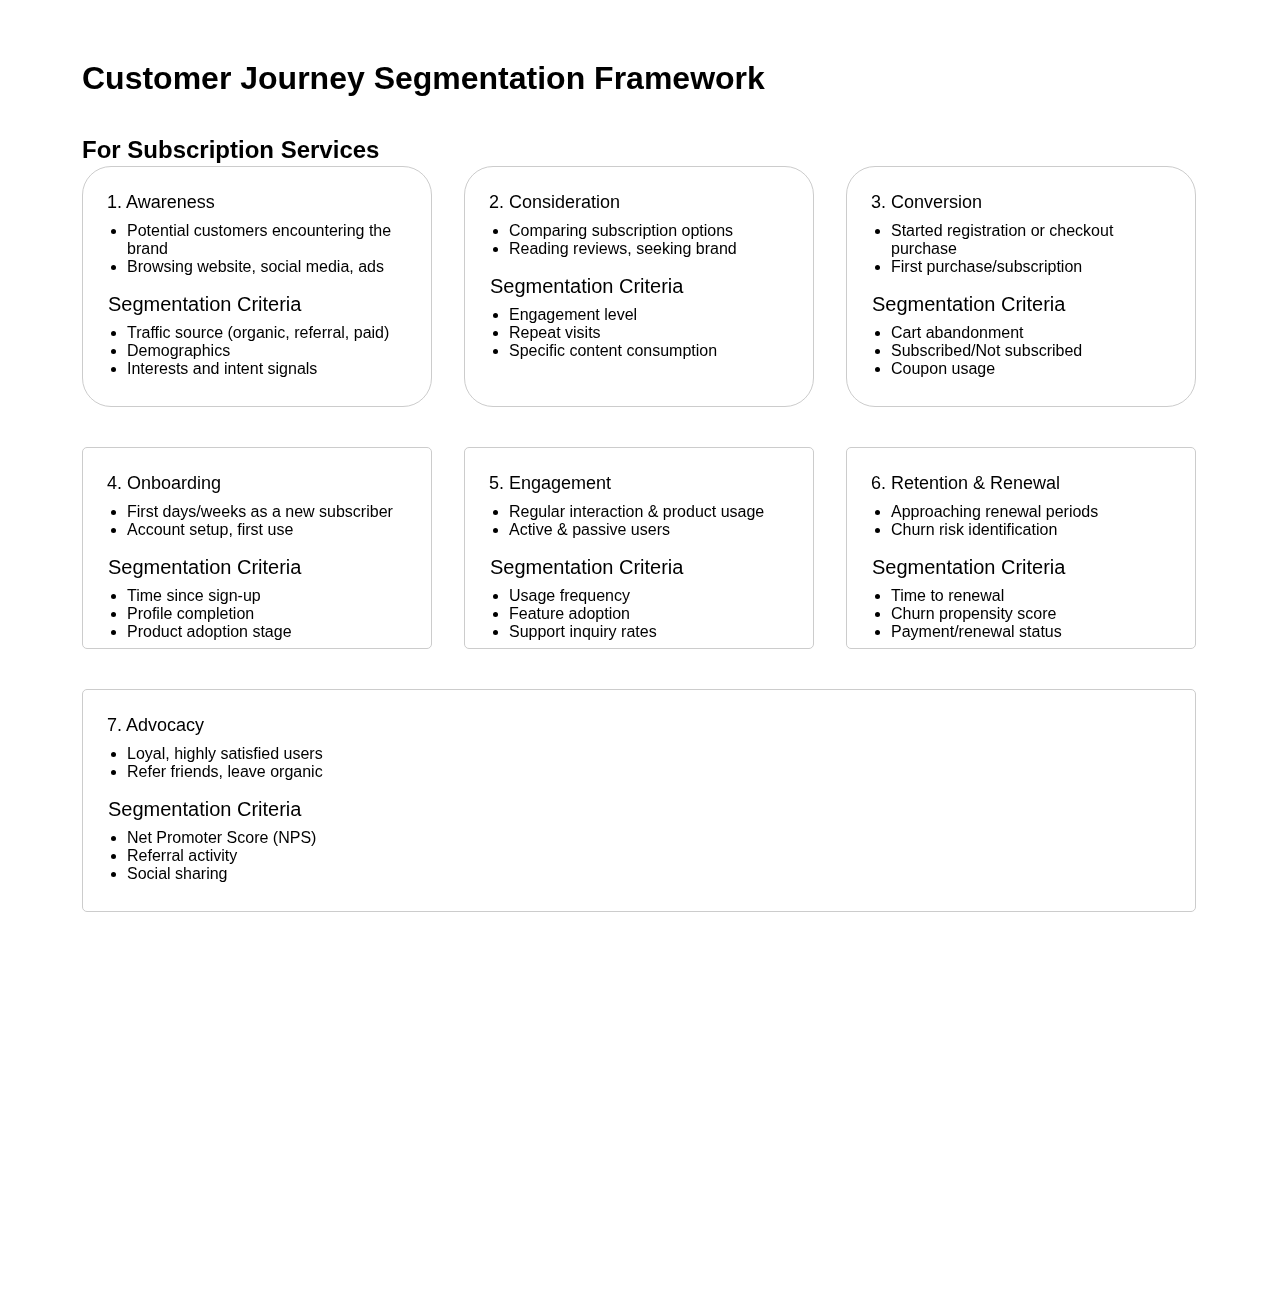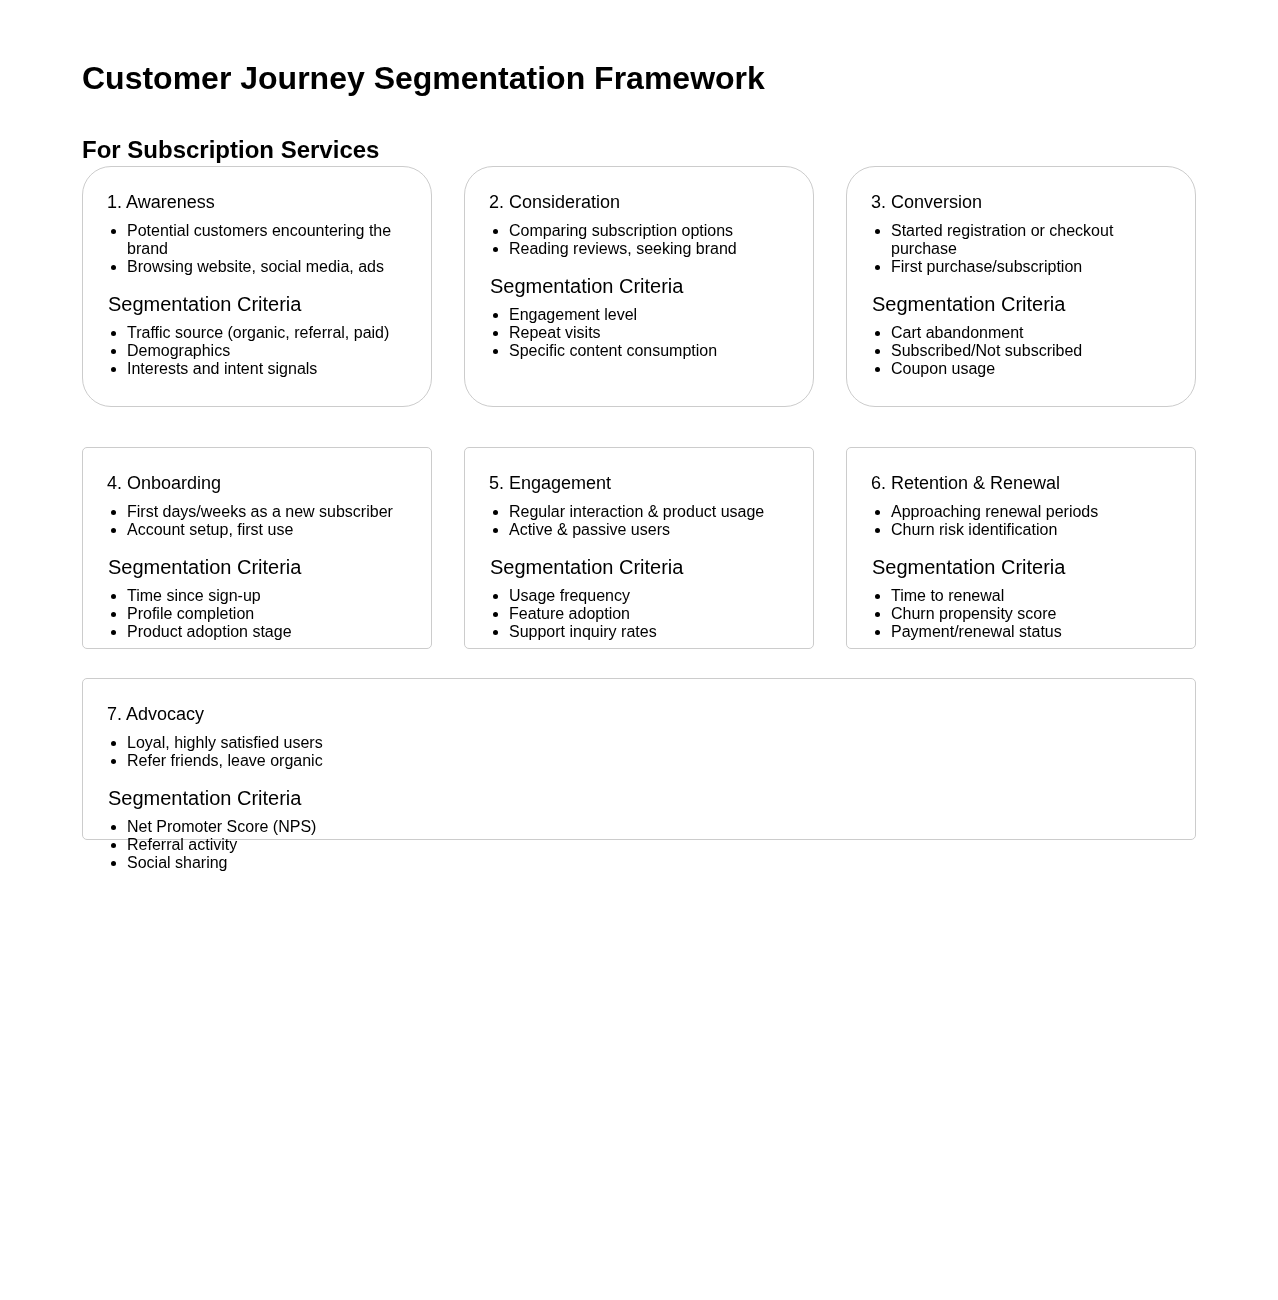--- a/index.html
+++ b/index.html
@@ -55,7 +55,7 @@
     }
     .row1 { height: 241px; border-radius: 29px; }
     .row2 { height: 202px; margin-top: 40px; }
-    .row3 { height: 162px; margin-top: 29px; grid-column: 1 / span 3; }
+    .row3 { height: 223px; margin-top: 40px; grid-column: 1 / span 3; }
     .card-title {
       margin: 0;
       font-size: 18px;

